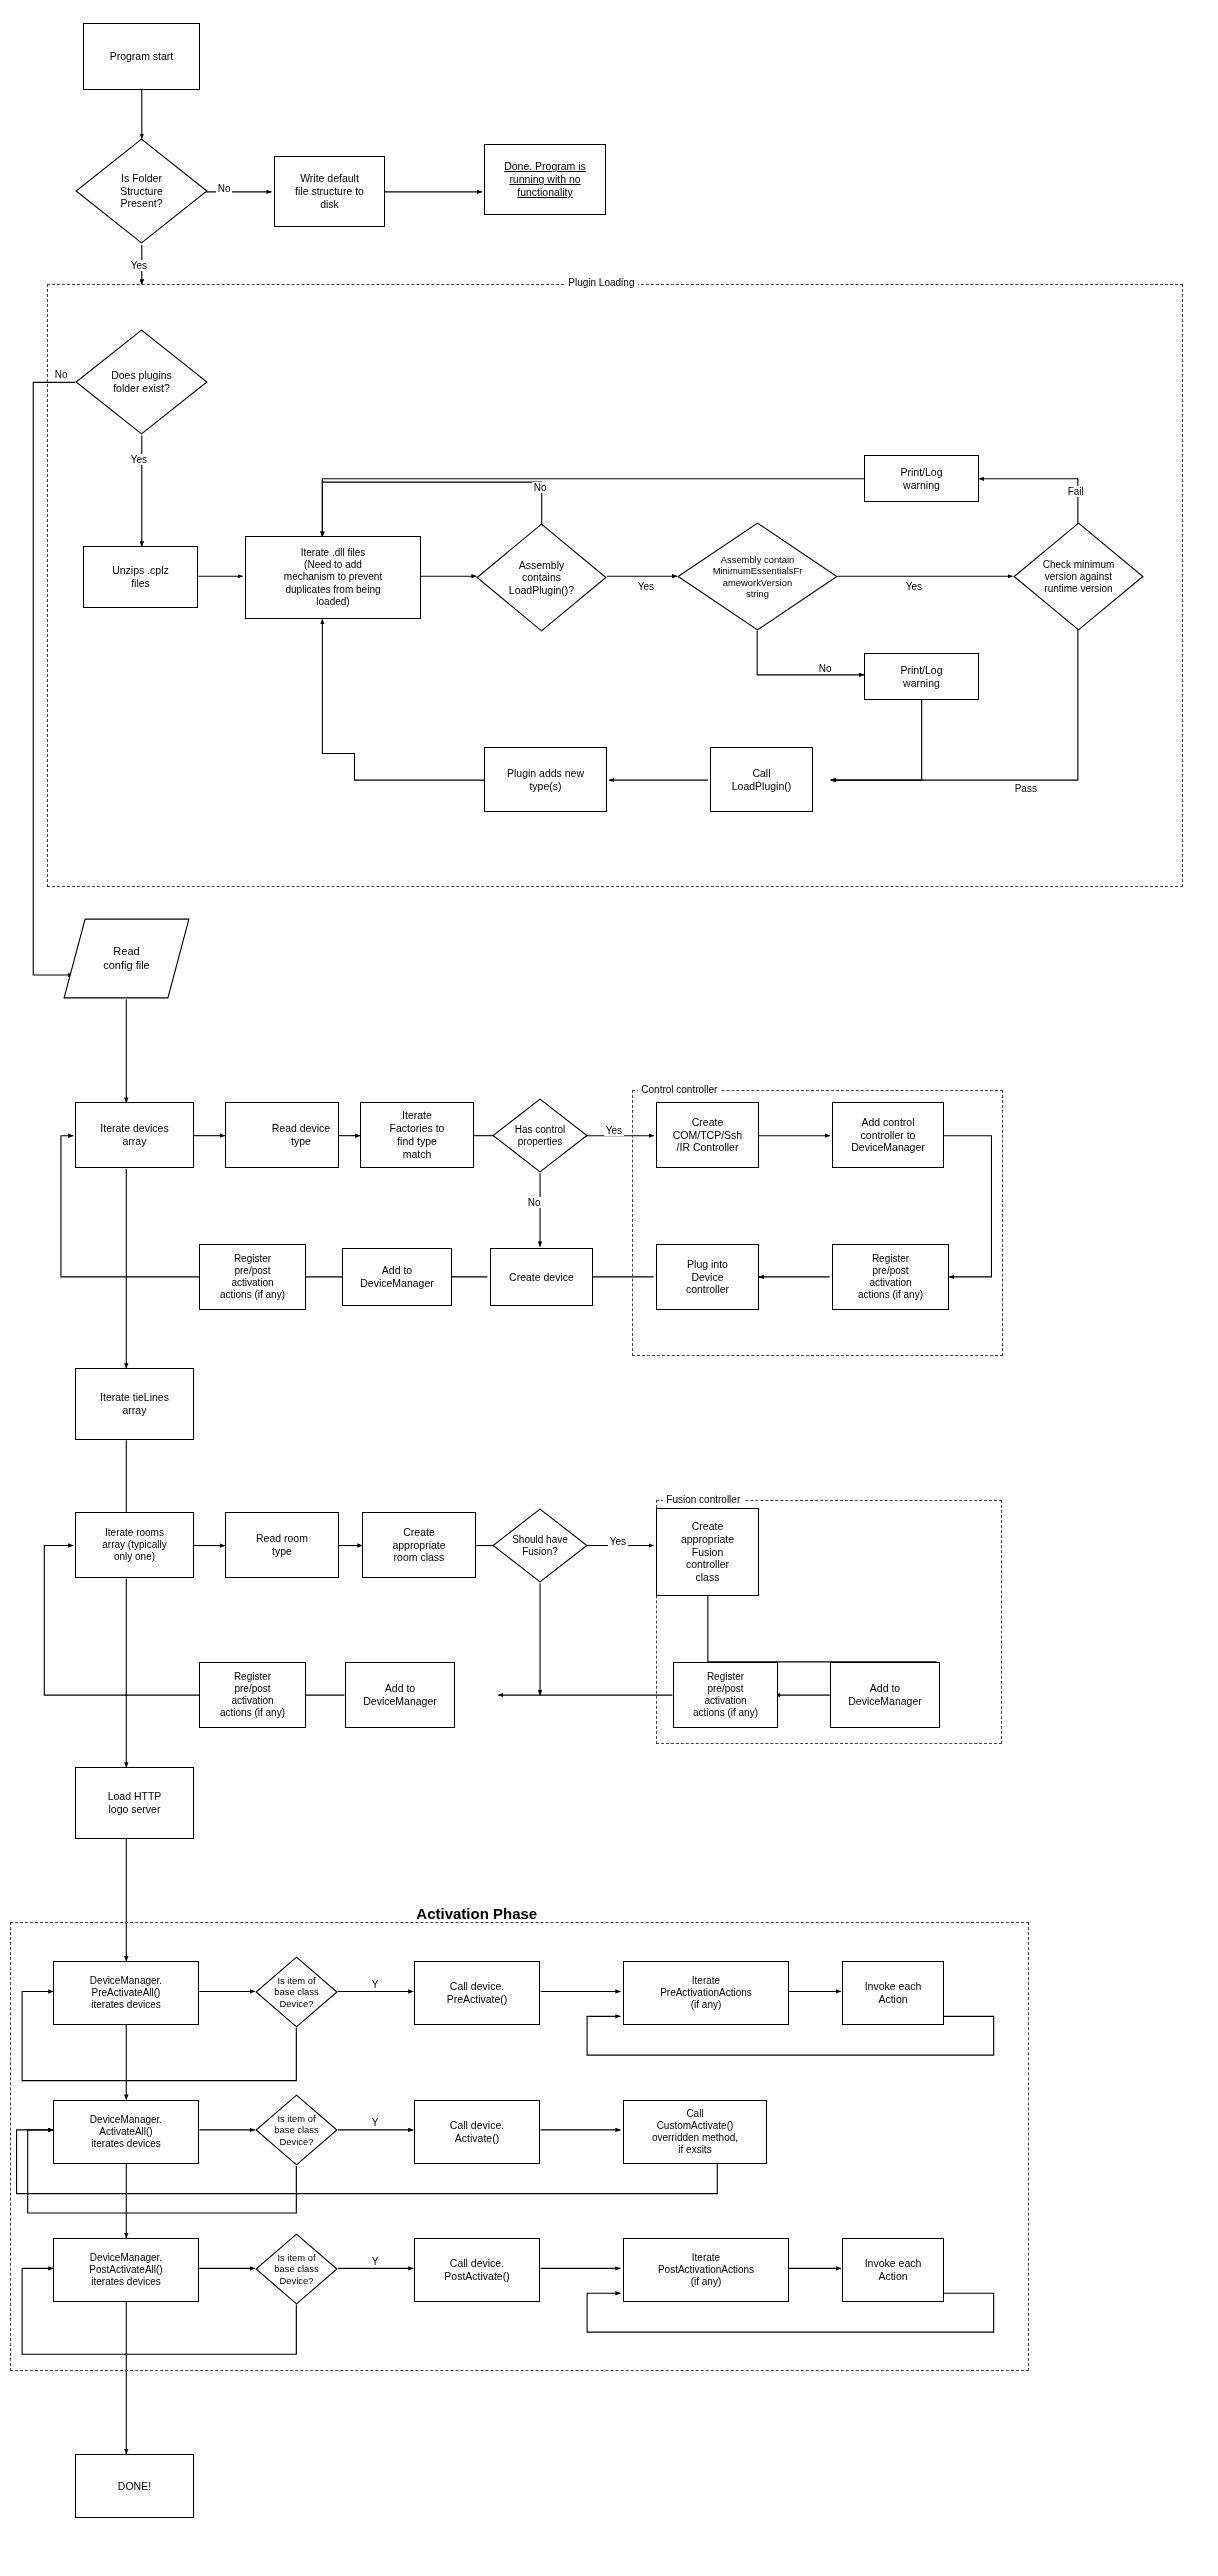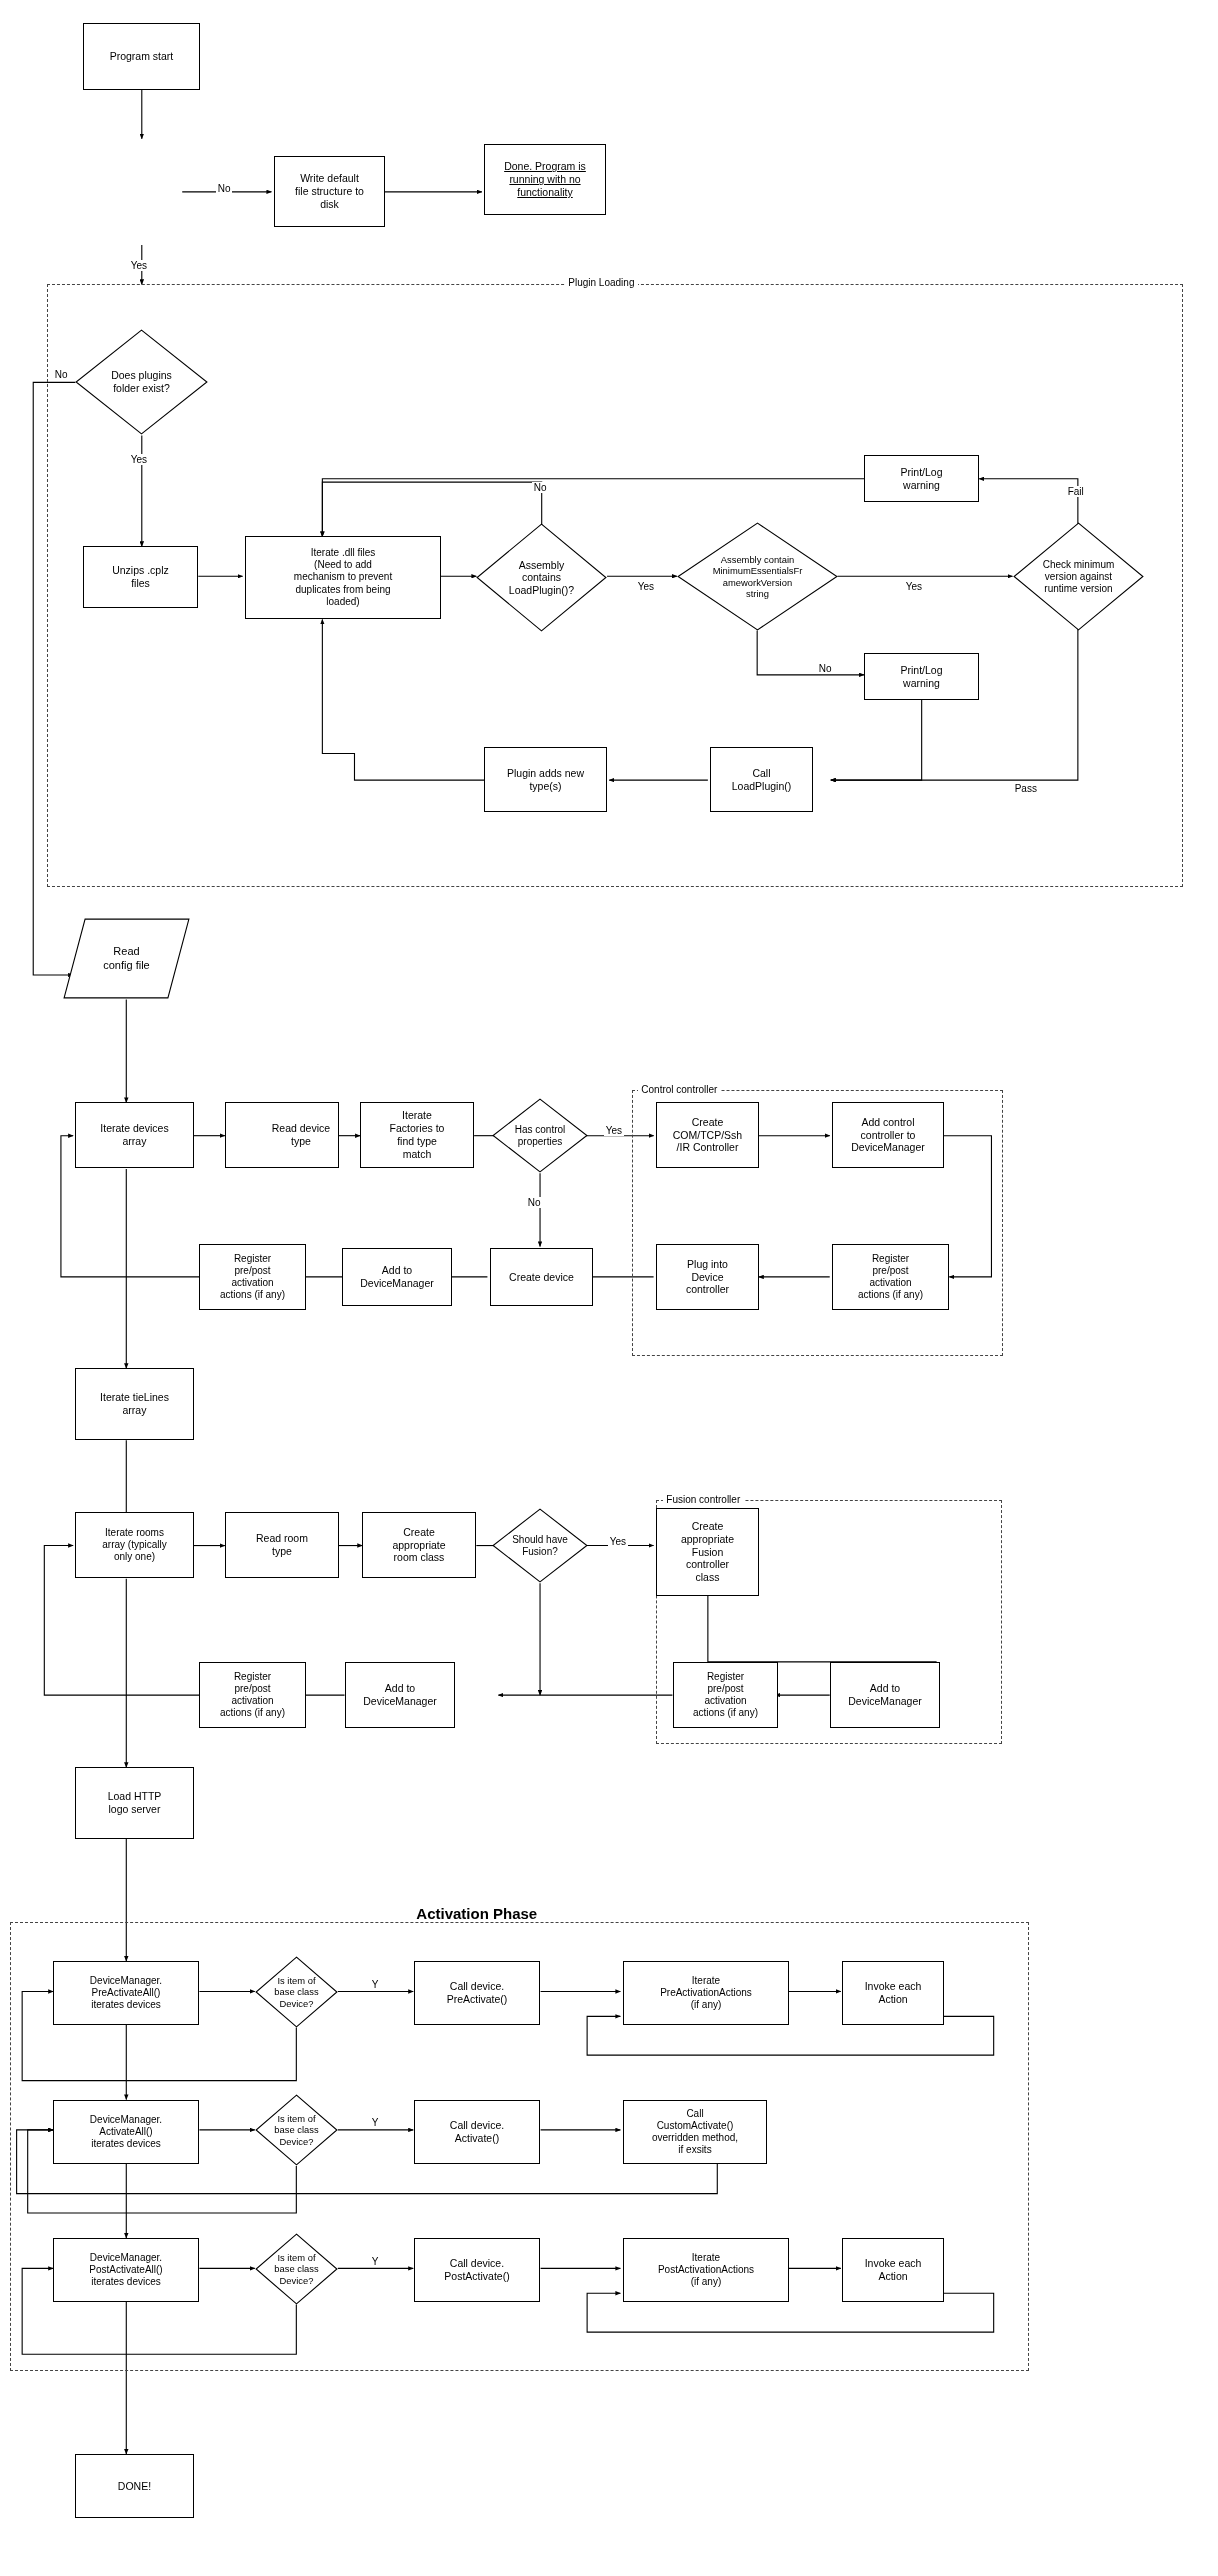--- a/index.html
+++ b/index.html
@@ -254,6 +254,14 @@
 
   <div class="node" style="left:83px; top:23px; width:117px; height:67px;">Program start</div>
 
+  <div class="diamond" style="left:75px; top:138px; width:133px; height:106px;">
+    <svg class="dshape" viewBox="0 0 240 192" preserveAspectRatio="none">
+        <polygon points="120,2 238,96 120,190 2,96" fill="#ffffff" stroke="#000000" stroke-width="2"></polygon>
+      </svg>
+    <div class="dlabel">Is Folder
+Structure
+Present?</div>
+  </div>
 
   <div class="node" style="left:274px; top:156px; width:111px; height:71px;">Write default
 file structure to

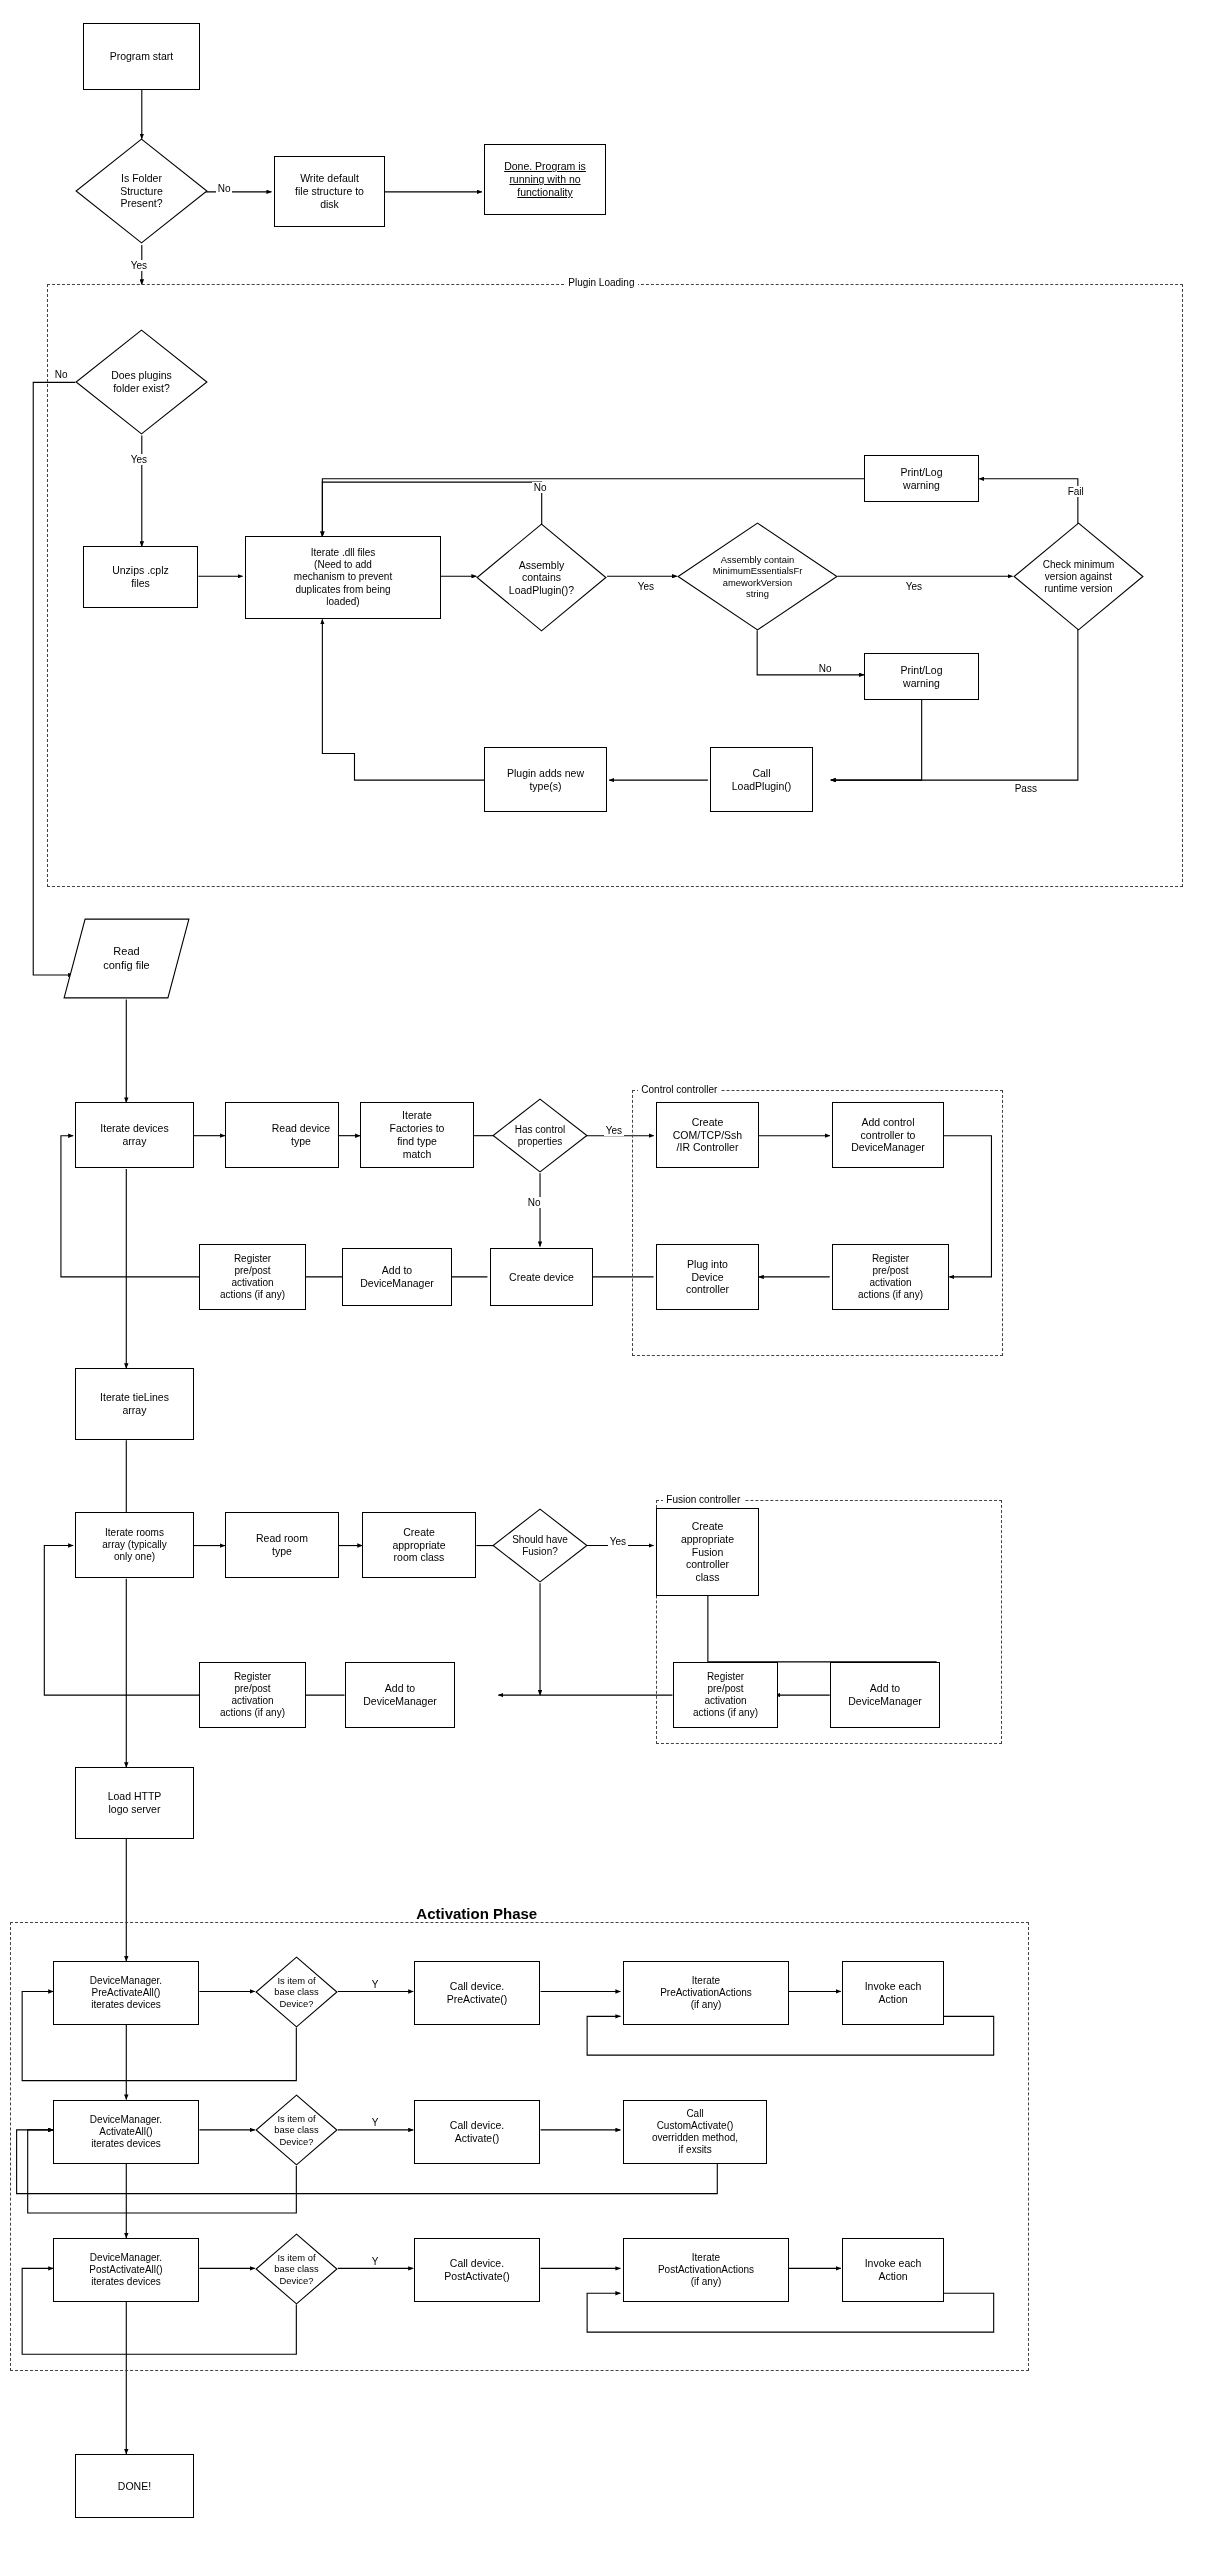--- a/index.html
+++ b/index.html
@@ -280,7 +280,7 @@
 
   <div class="node" style="left:83px; top:546px; width:115px; height:62px;">Unzips .cplz
 files</div>
-  <div class="node small" style="left:245px; top:536px; width:196px; height:83px;">Iterate .dll files
+  <div class="node small" style="left:245px; top:536px; width:176px; height:83px;">Iterate .dll files
 (Need to add
 mechanism to prevent
 duplicates from being

